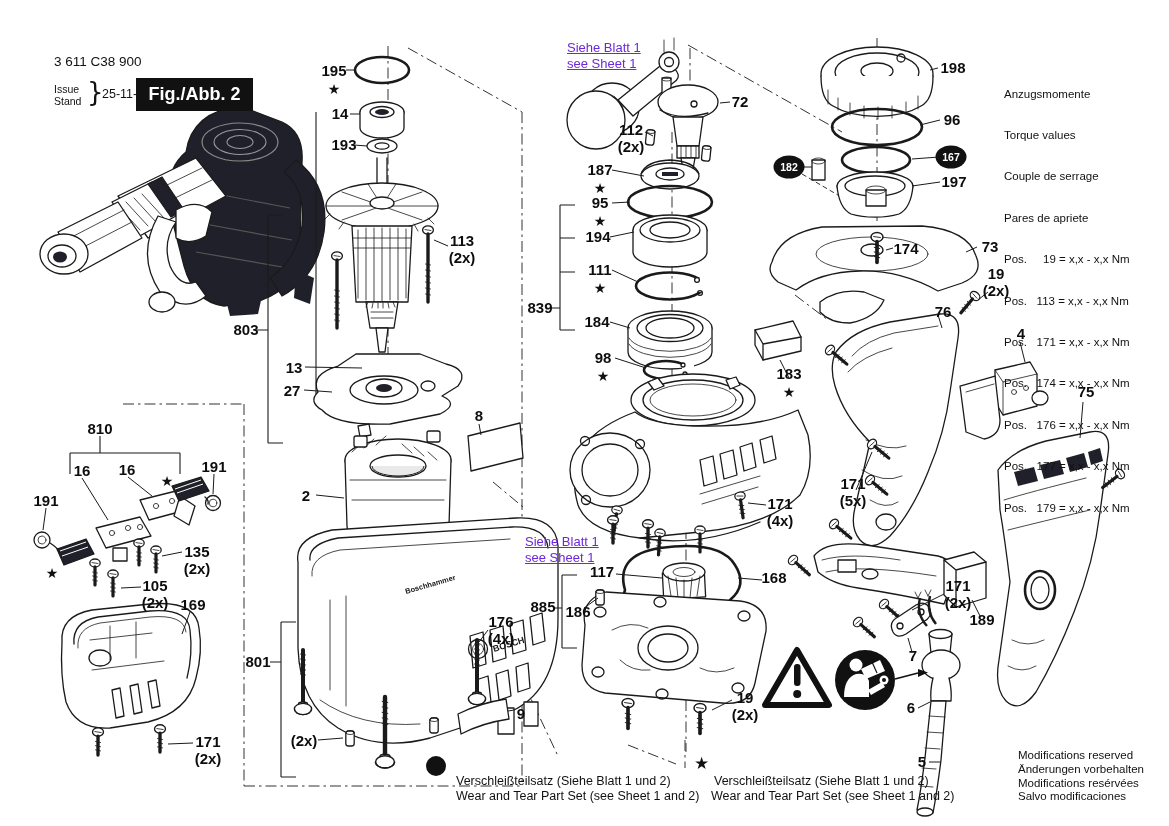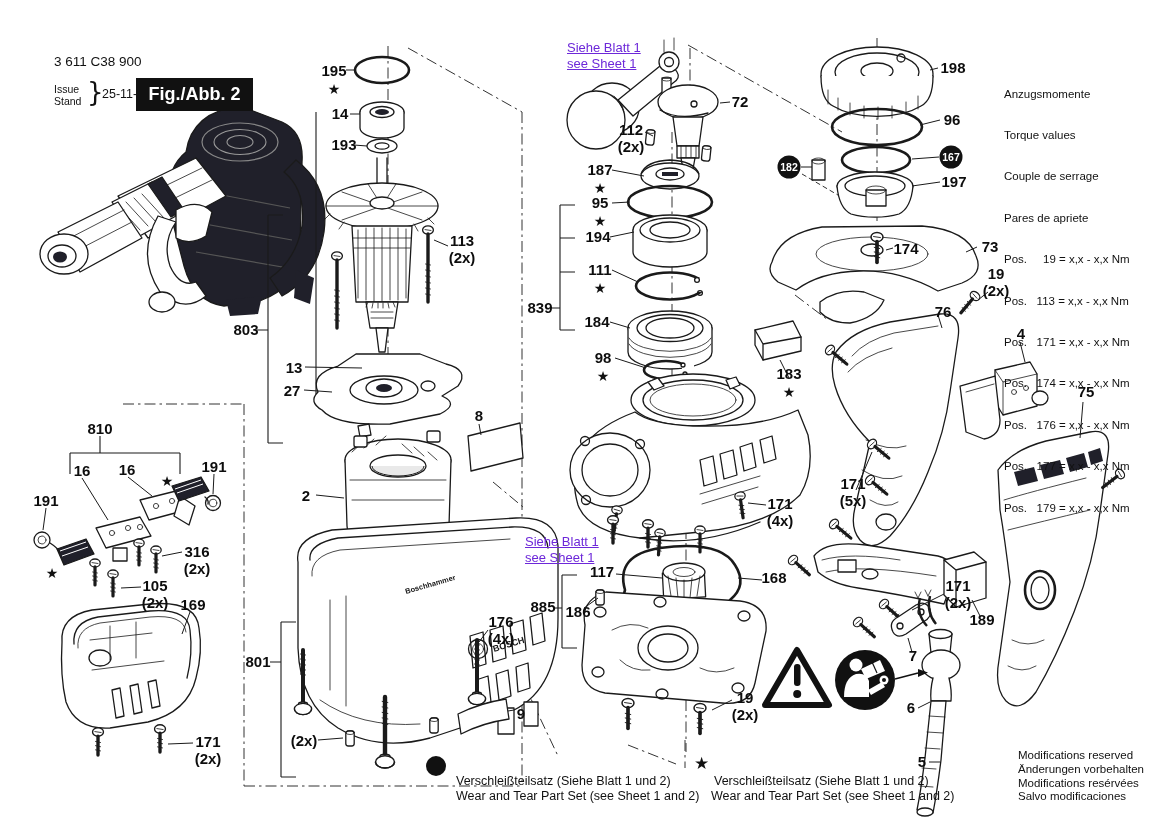--- a/index.html
+++ b/index.html
@@ -18,7 +18,7 @@
       color:#0d0d0d;text-align:center;white-space:pre;}
   .pl span{display:block;}
   .st{position:absolute;transform:translateX(-50%);font:400 14px/1 "DejaVu Sans",sans-serif;color:#111;}
-  .badge{position:absolute;width:23px;height:23px;border-radius:50%;background:#111;color:#fff;
+  .badge{position:absolute;width:31px;height:23px;border-radius:50%;background:#111;color:#fff;
          font:700 10.5px/23px "Liberation Sans",sans-serif;text-align:center;transform:translate(-50%,-50%);}
   .note{position:absolute;font:400 13px/1.25 "Liberation Sans",sans-serif;color:#6d28d9;text-decoration:underline;}
   .note span{display:block;}

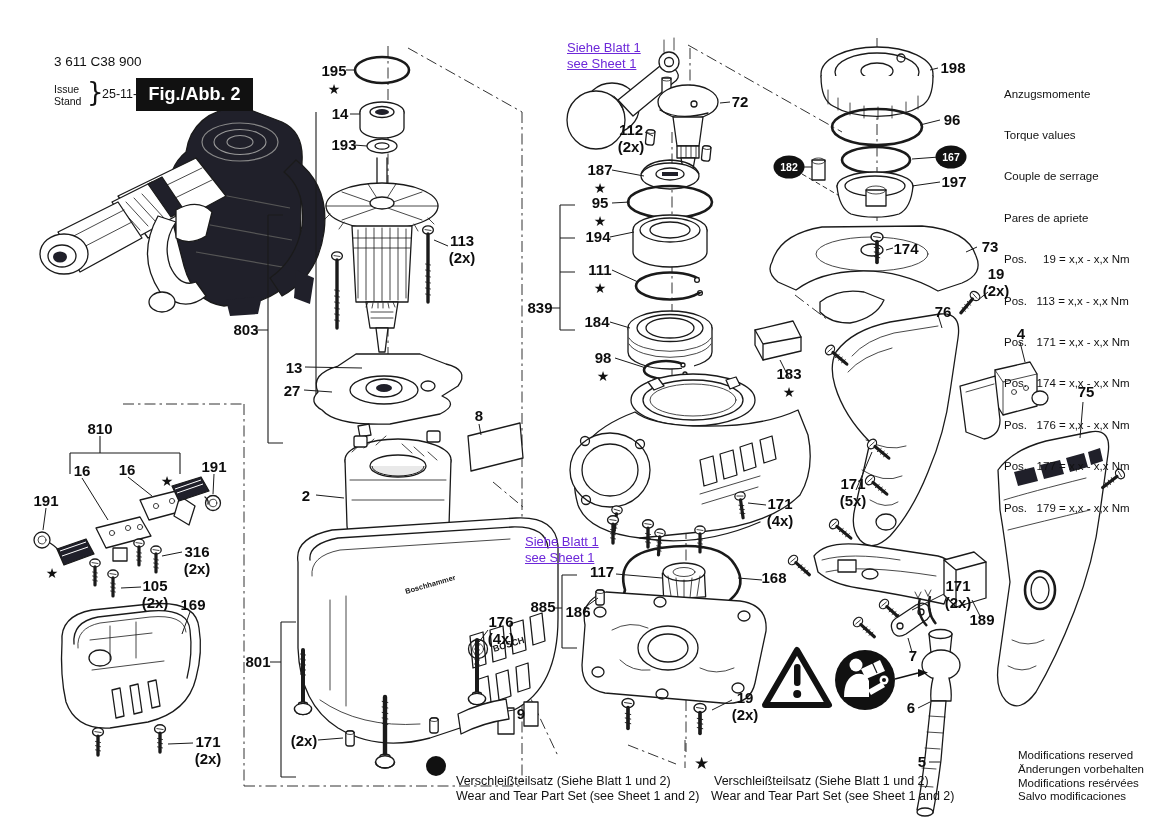--- a/index.html
+++ b/index.html
@@ -506,7 +506,7 @@
   <div class="st" style="left:167px;top:474px">★</div>
   <div class="pl" style="left:46px;top:493px">191</div>
   <div class="st" style="left:52px;top:566px">★</div>
-  <div class="pl" style="left:197px;top:544px"><span>316</span><span>(2x)</span></div>
+  <div class="pl" style="left:197px;top:544px"><span>135</span><span>(2x)</span></div>
   <div class="pl" style="left:155px;top:578px"><span>105</span><span>(2x)</span></div>
   <div class="pl" style="left:193px;top:597px">169</div>
   <div class="pl" style="left:208px;top:734px"><span>171</span><span>(2x)</span></div>

